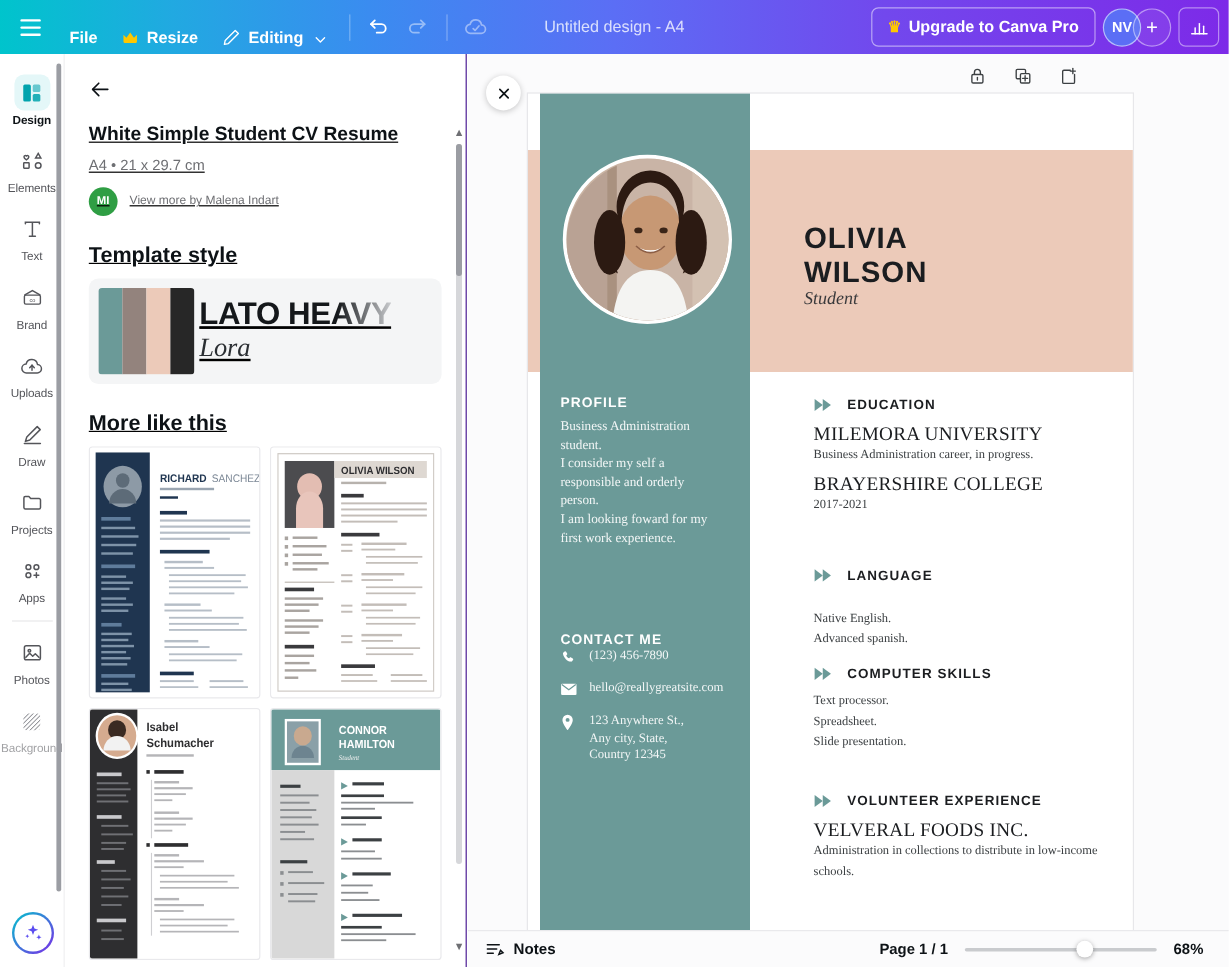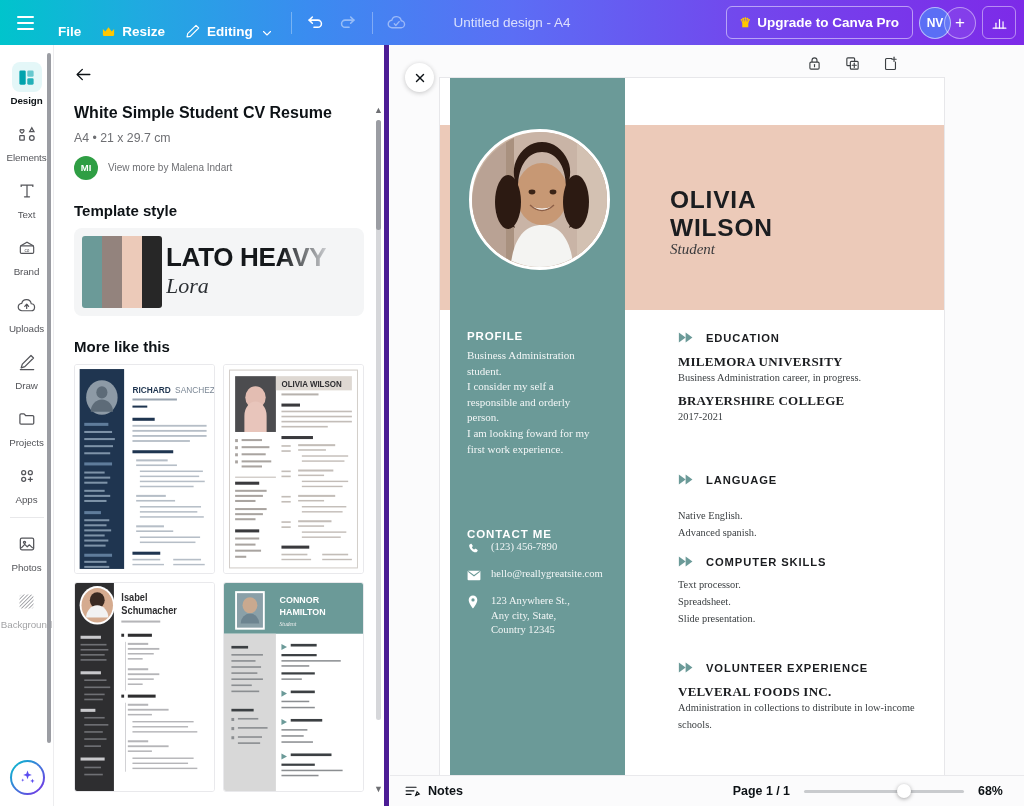--- a/index.html
+++ b/index.html
@@ -100,7 +100,7 @@
   
   .panel {
     position: absolute; top: 45px; left: 54px; width: 335px; height: 761px;
-    background: #fff; border-right: 5px solid #4c1d95; overflow: hidden;
+    background: #fff; border-right: 1px solid #4c1d95; overflow: hidden; text-decoration: underline;
   }
   .panel-back {
     width: 30px; height: 30px; margin: 14px 0 0 14px; cursor: pointer;

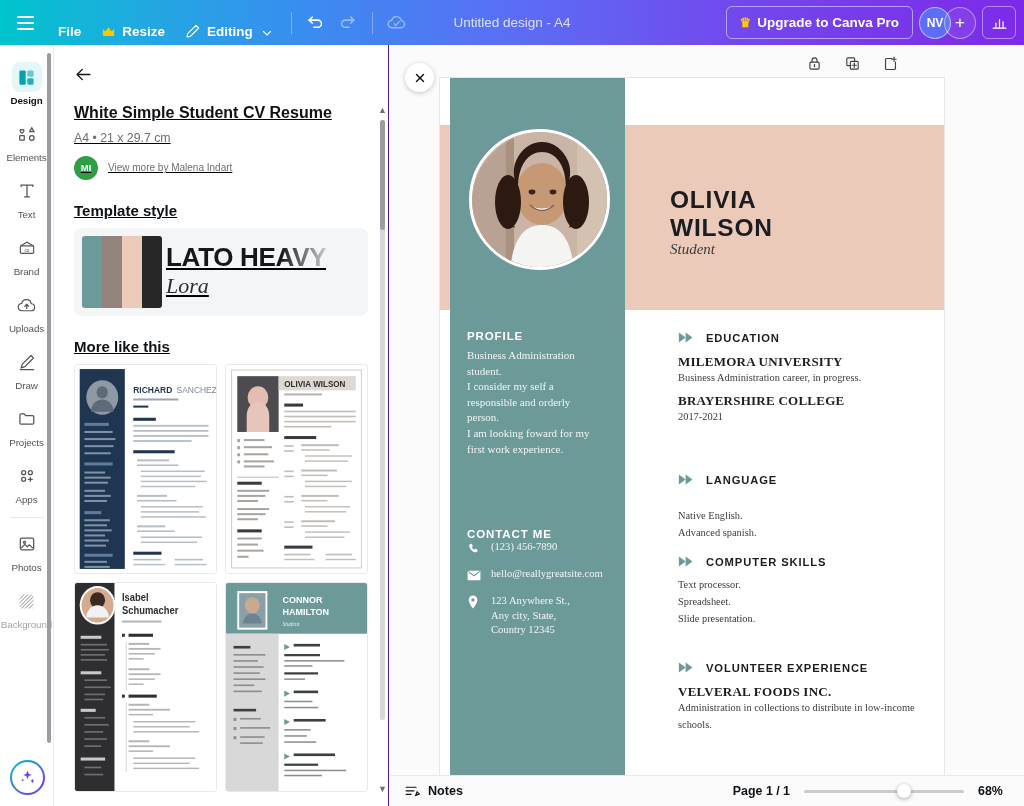--- a/index.html
+++ b/index.html
@@ -116,7 +116,7 @@
     font-size: 9.5px; font-weight: 700; color: #fff;
   }
   .author-lbl { font-size: 10px; color: #6e6f73; }
-  .sec-head { font-size: 15px; font-weight: 700; color: #0d1216; margin: 22px 0 9px; }
+  .sec-head { font-size: 18px; font-weight: 700; color: #0d1216; margin: 22px 0 9px; }
   .style-card {
     background: #f4f5f6; border-radius: 8px; height: 88px;
     display: flex; align-items: center; overflow: hidden; cursor: pointer;

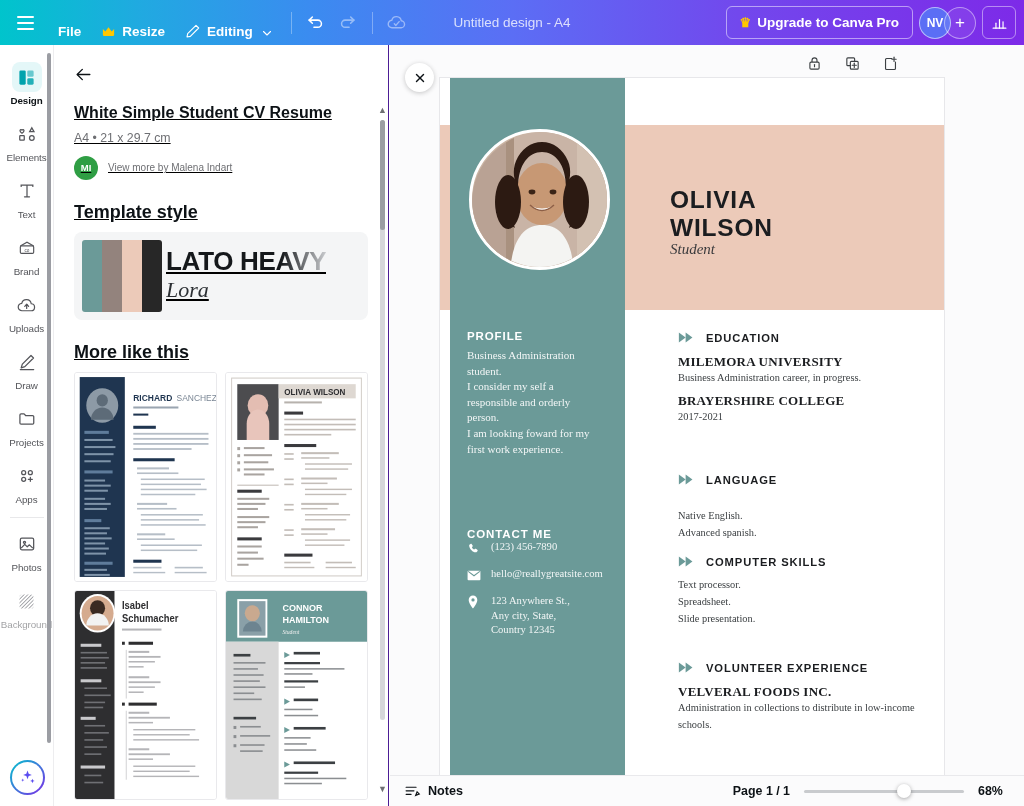--- a/index.html
+++ b/index.html
@@ -188,7 +188,7 @@
   .rp { position: absolute; left: 238px; width: 250px; }
   .rp-head { display: flex; align-items: center; gap: 11px; }
   .rp-head-t { font-size: 11.2px; font-weight: 800; letter-spacing: .9px; color: #1b1d20; }
-  .rp-sub { font-family: "Liberation Serif", serif; font-size: 13px; font-weight: 700;
+  .rp-sub { font-family: "Liberation Serif", serif; font-size: 16px; font-weight: 400;
             color: #1b1d20; letter-spacing: .25px; margin-top: 10px; }
   .rp-txt { font-family: "Liberation Serif", serif; font-size: 10.4px; line-height: 1.5; color: #3c4043; }
   .rp-txt.sp { line-height: 1.62; }

